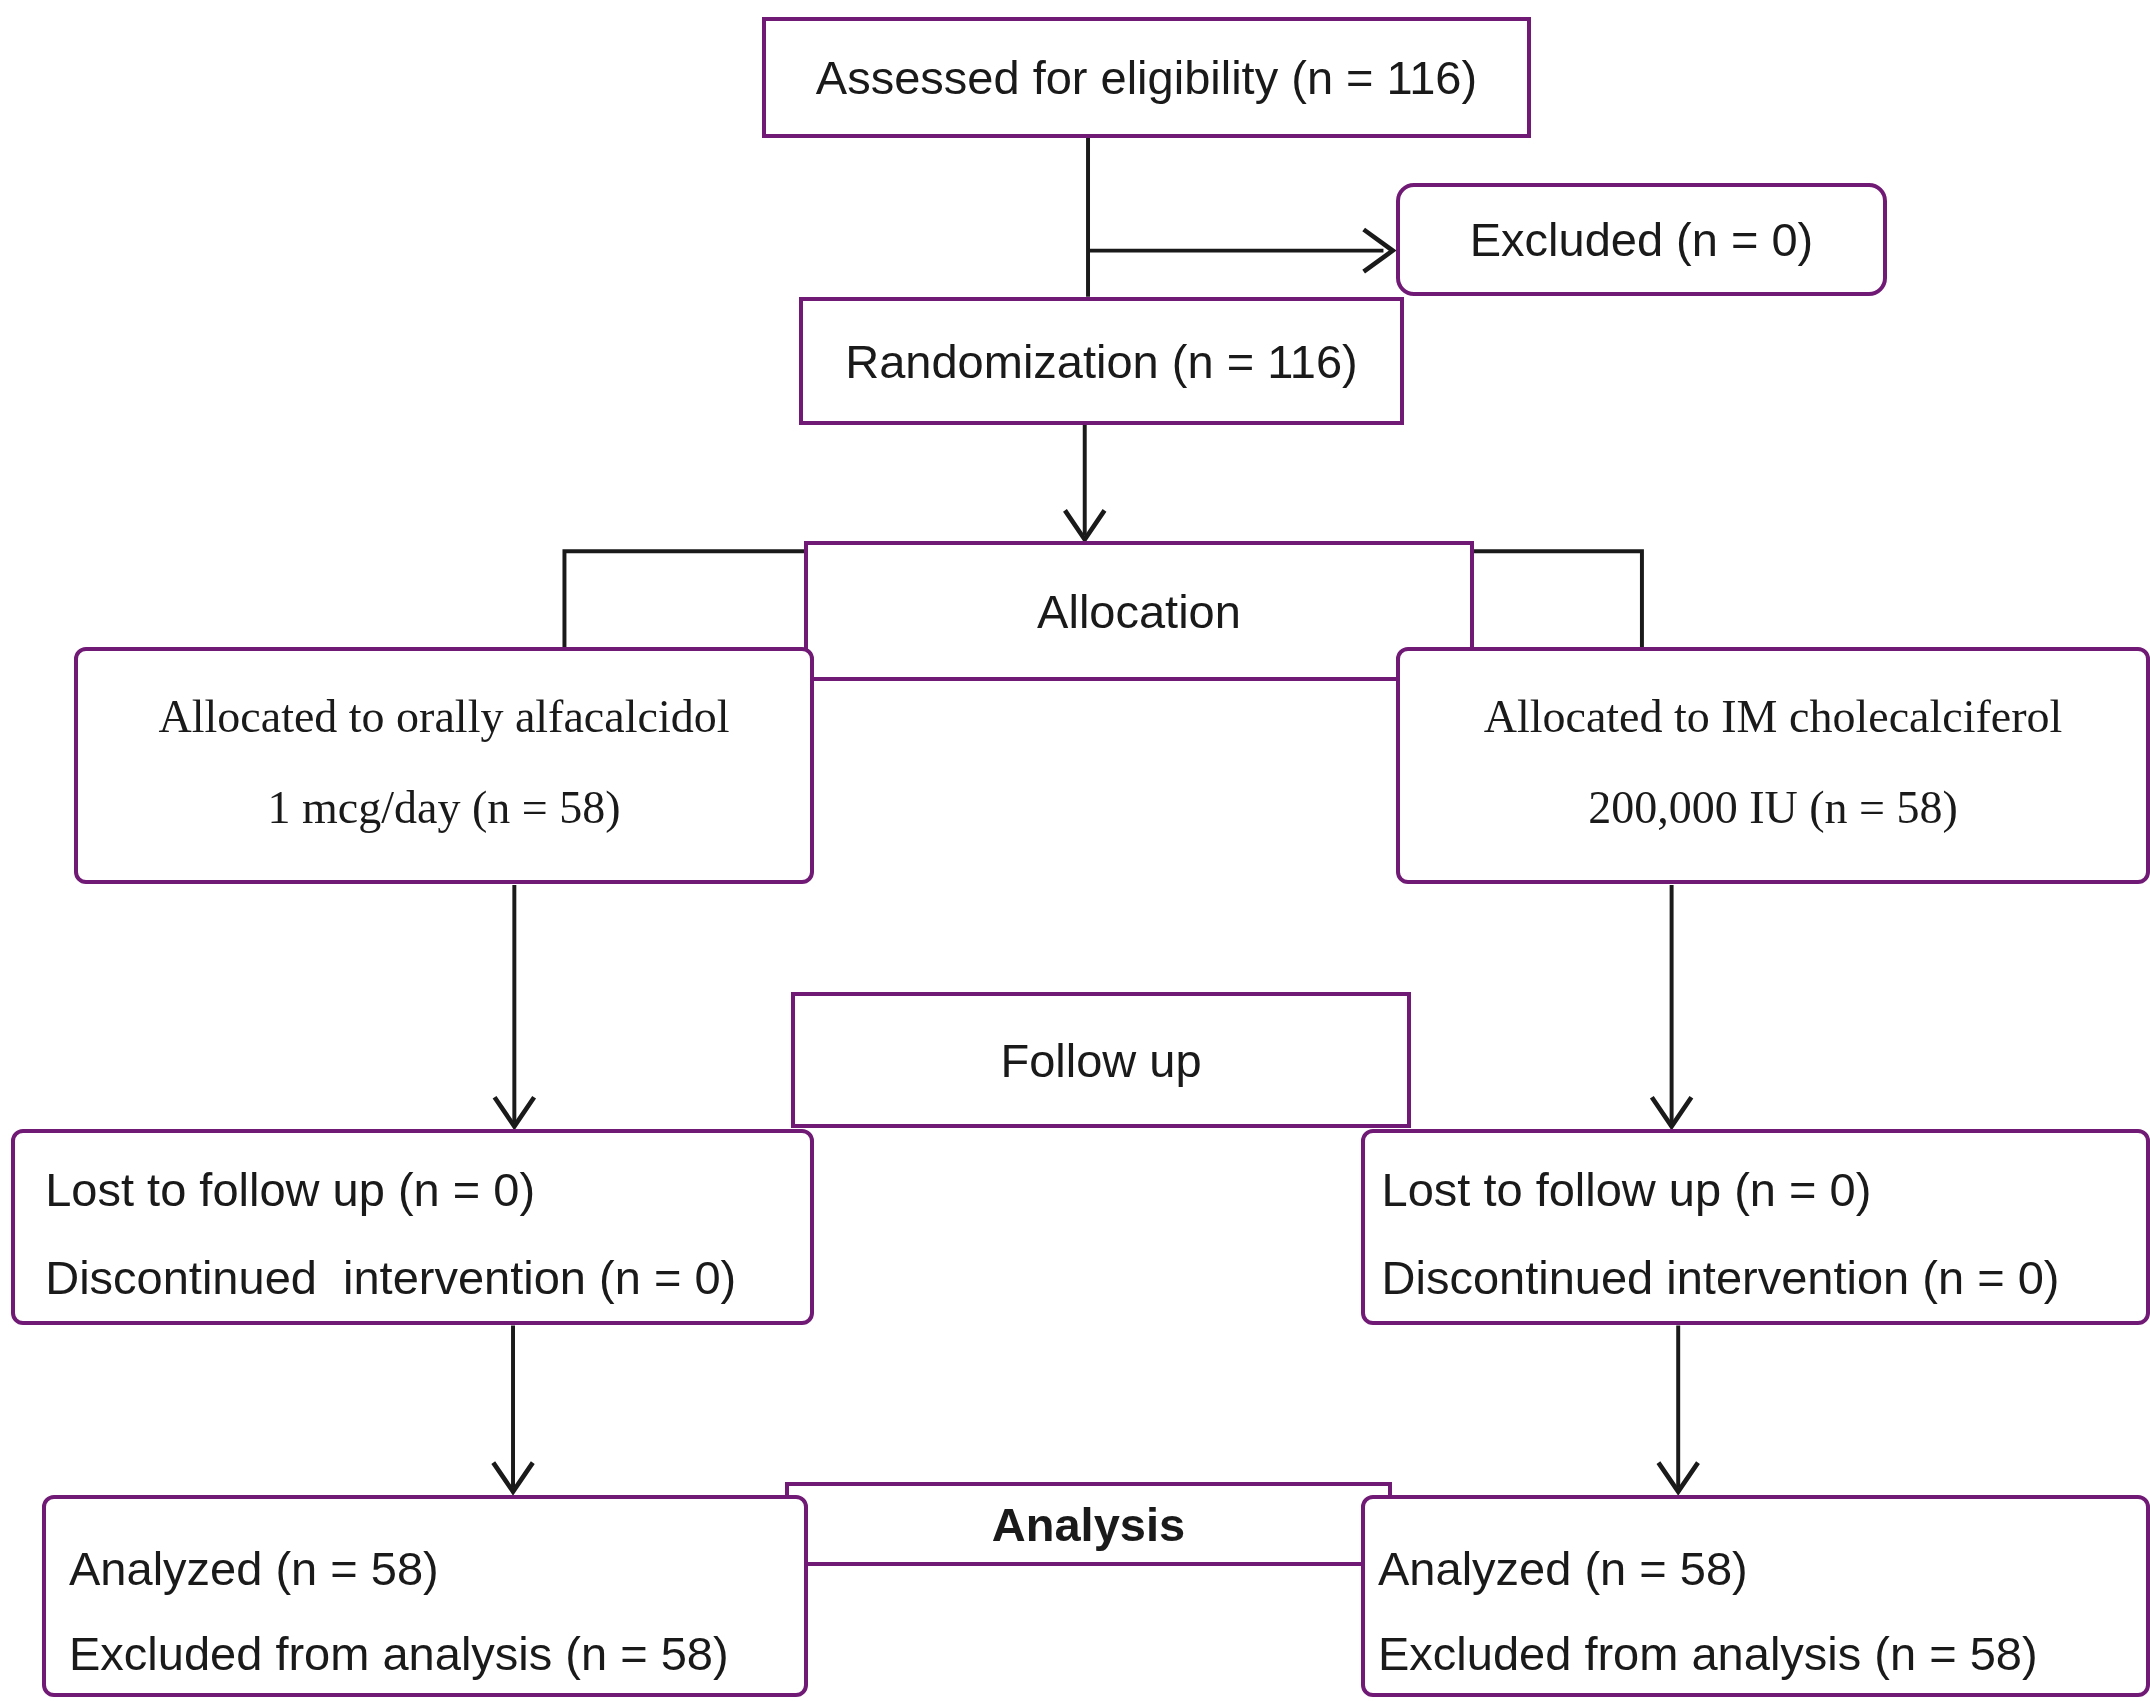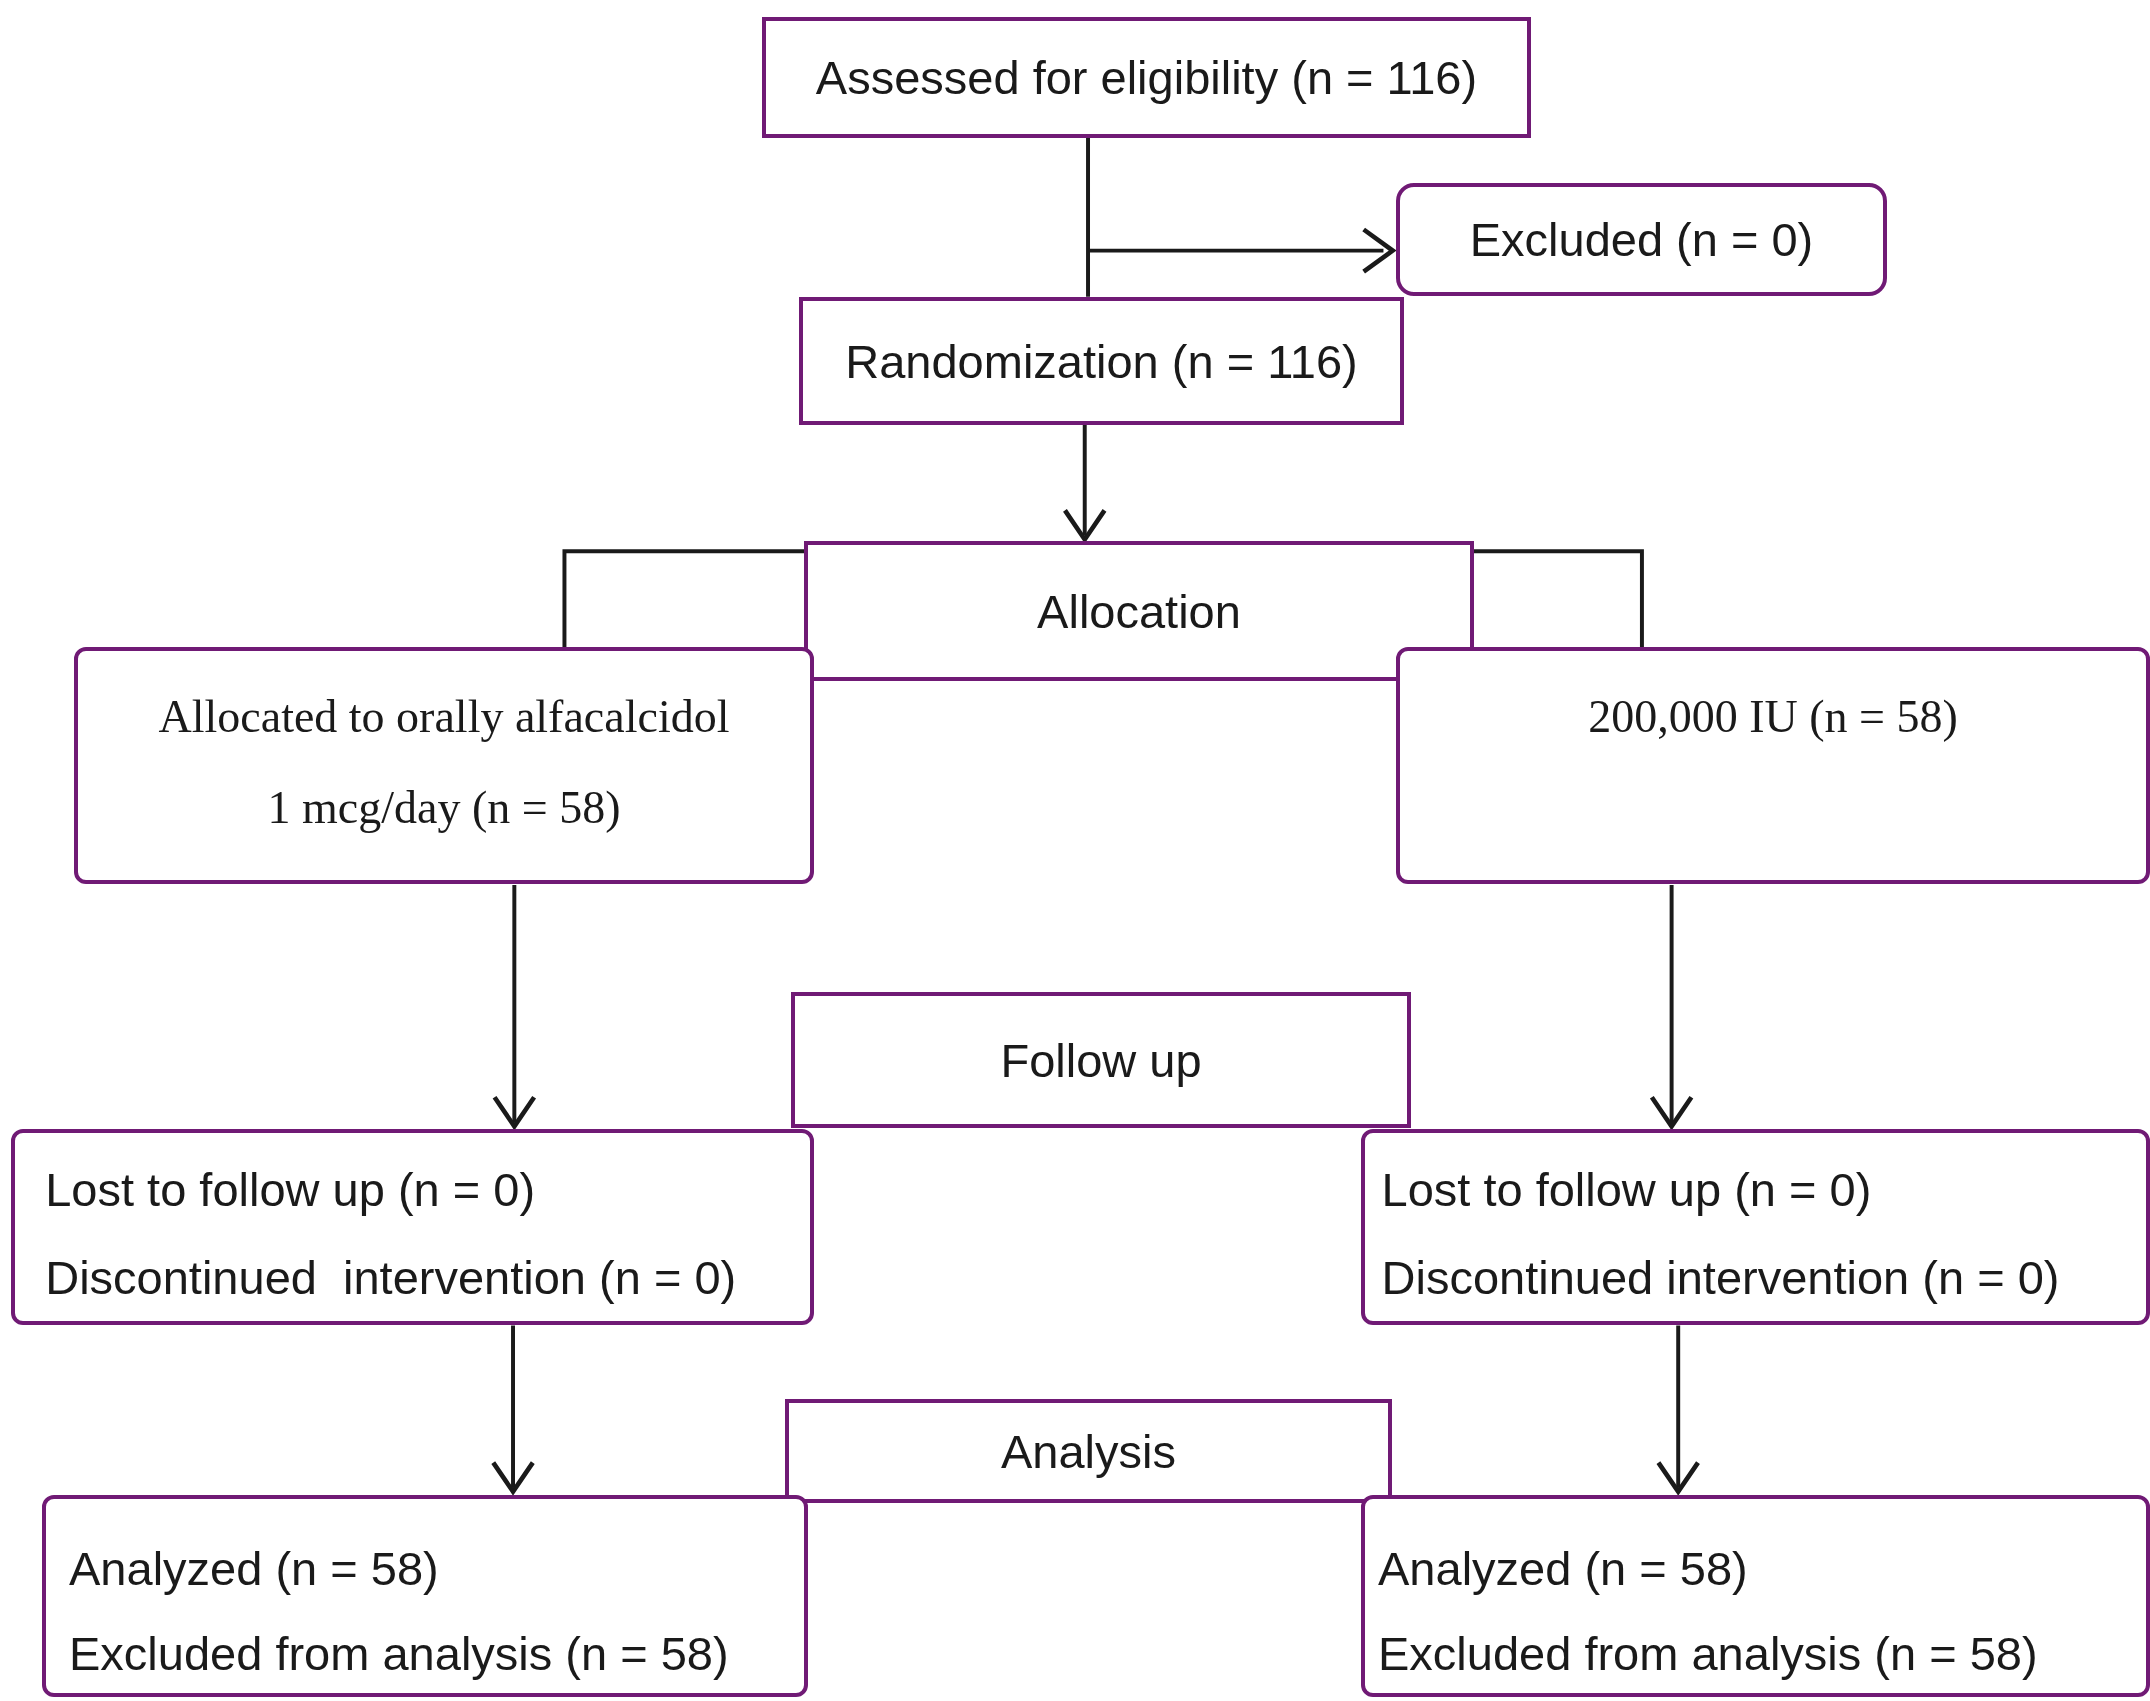--- a/index.html
+++ b/index.html
@@ -133,6 +133,7 @@
   </div>
 
   <div id="box-alloc-im" class="box two-line centered serif">
+    <span class="line">Allocated to IM cholecalciferol</span>
     <span class="line">200,000 IU (n = 58)</span>
   </div>
 

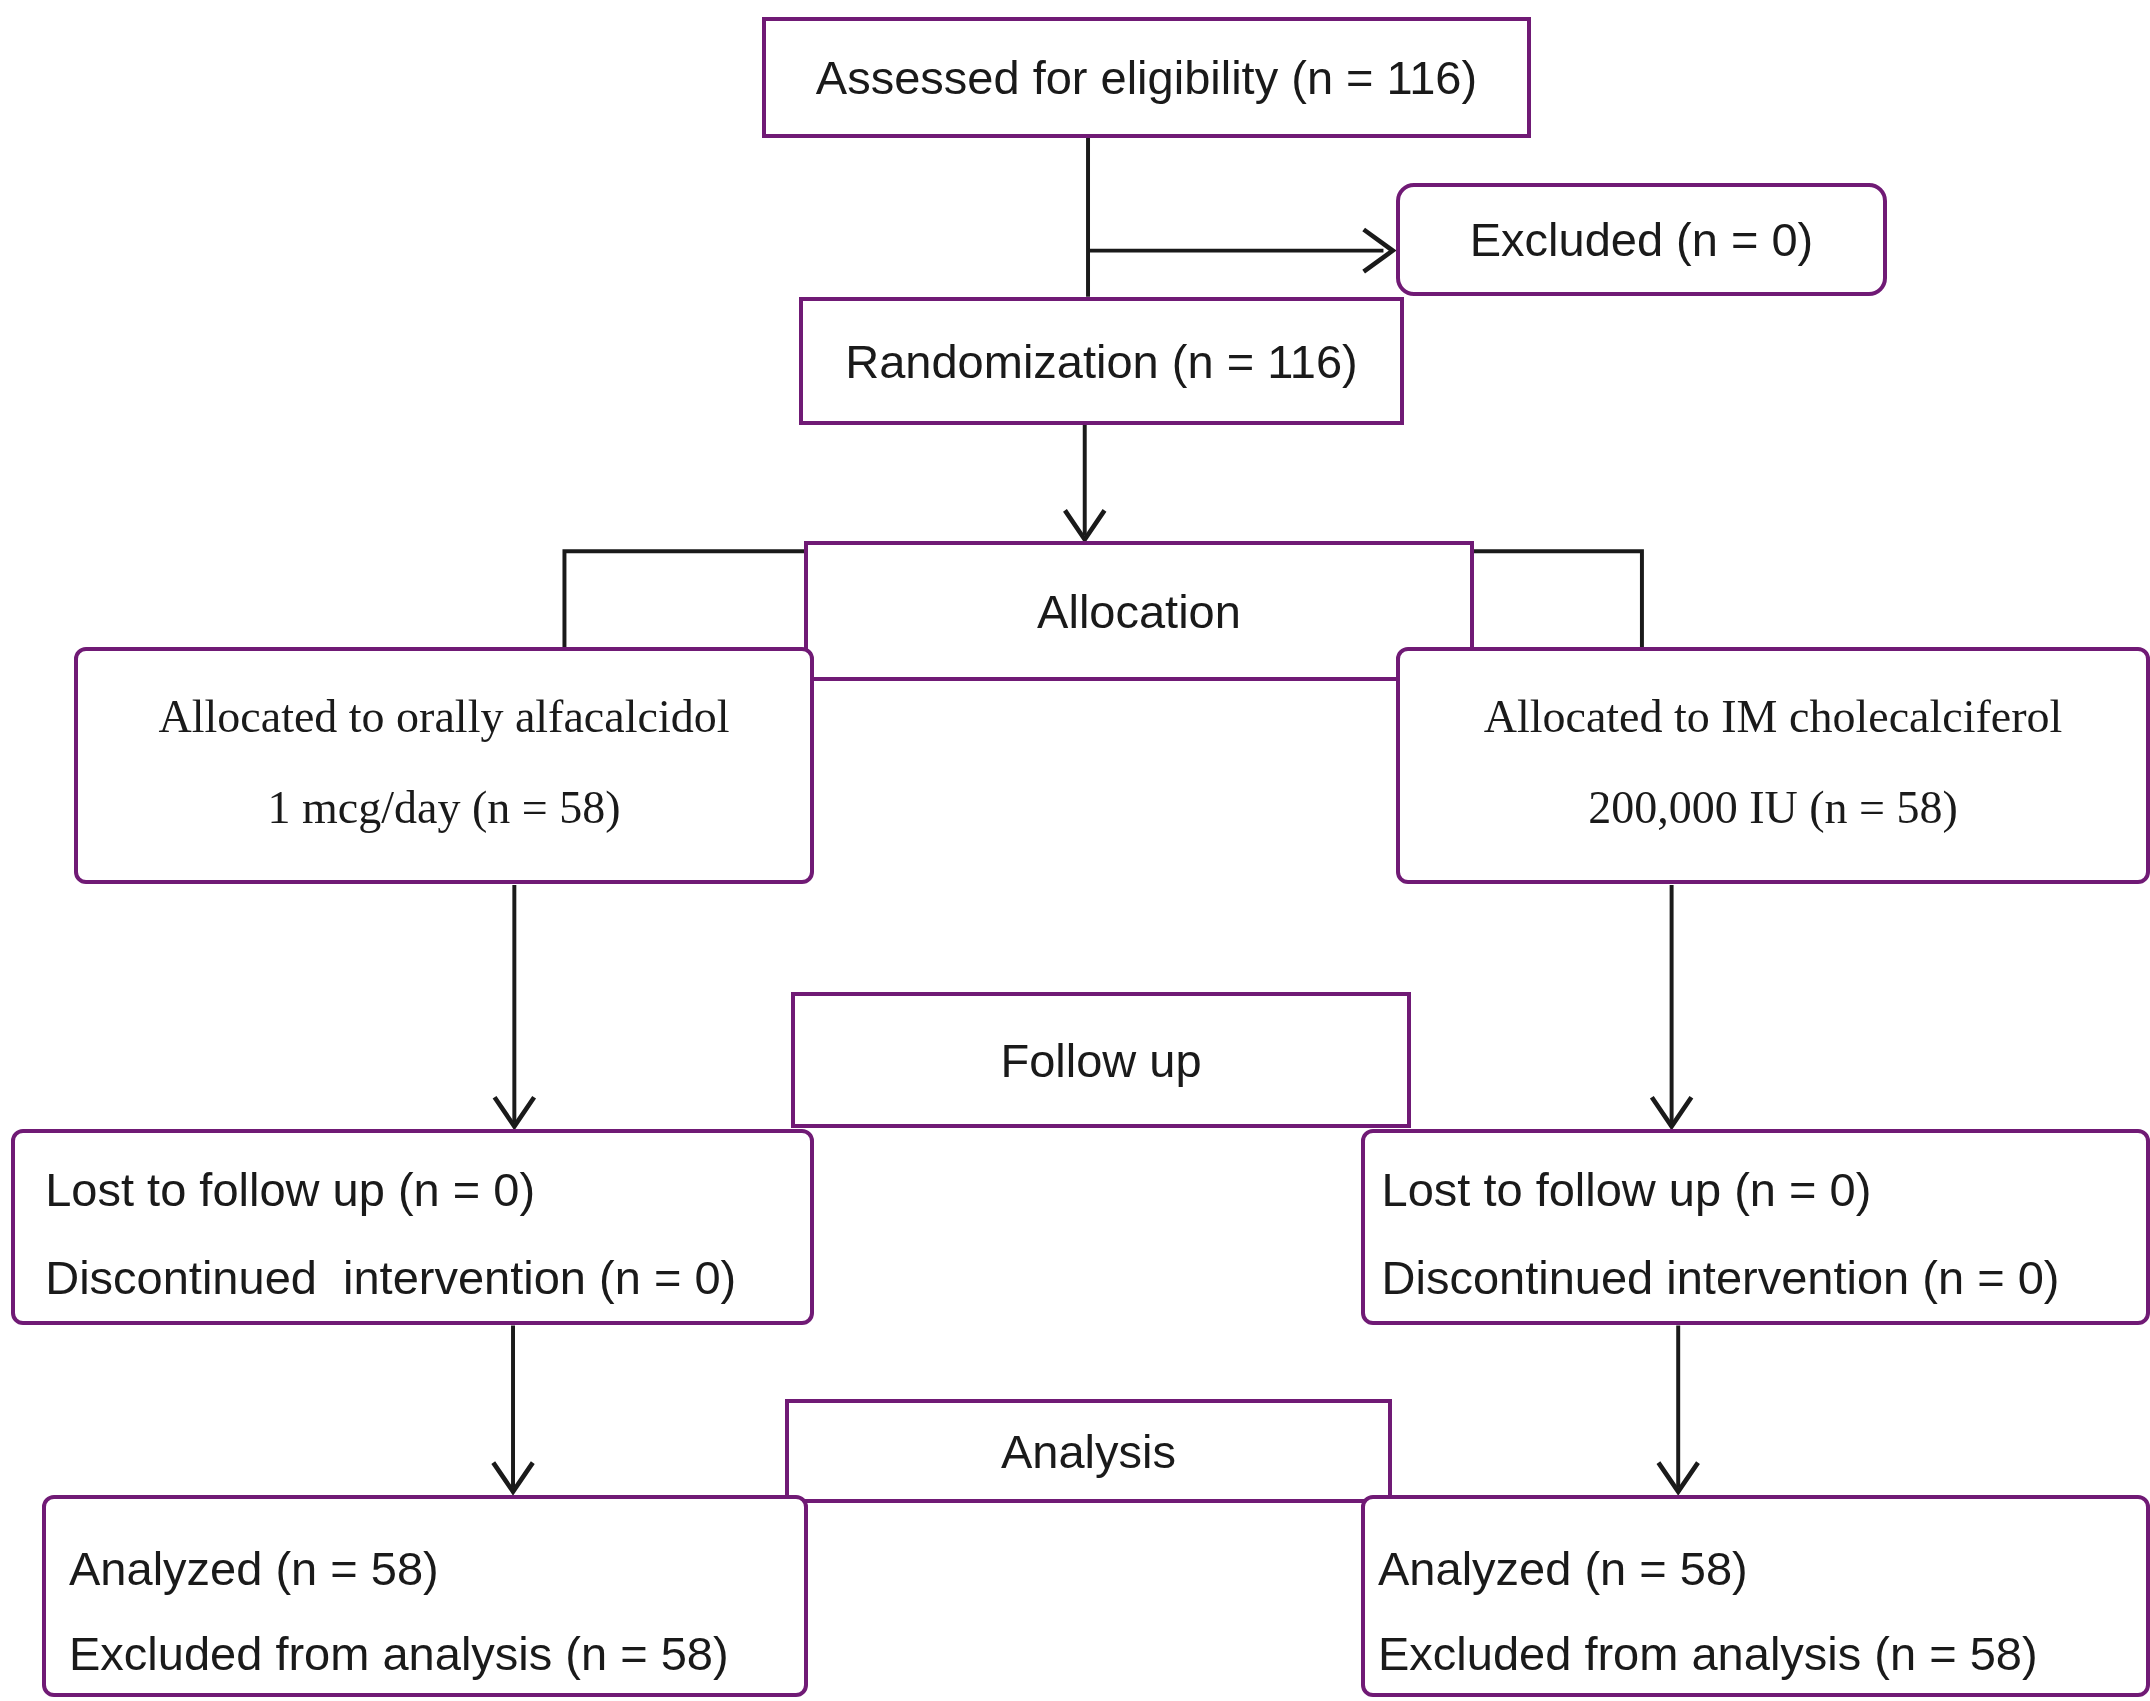--- a/index.html
+++ b/index.html
@@ -57,7 +57,7 @@
   #banner-followup   { left: 791px; top: 992px; width: 620px;  height: 136px; }
   #box-fu-oral       { left: 11.2px;   top: 1129px; width: 803px; height: 196px; padding-top: 33px; padding-left: 30px; gap: 41px; }
   #box-fu-im         { left: 1361px; top: 1129px; width: 789px; height: 196px; padding-top: 33px; padding-left: 16.5px; gap: 41px; }
-  #banner-analysis   { left: 785px; top: 1399px; width: 607px;  height: 104px; }
+  #banner-analysis   { left: 785px; top: 1482px; width: 607px;  height: 84px; font-weight: bold; }
   #box-an-oral       { left: 42px;   top: 1495px; width: 766px; height: 202px; padding-top: 46px; padding-left: 23px; gap: 38px; }
   #box-an-im         { left: 1361px; top: 1495px; width: 789px; height: 202px; padding-top: 46px; padding-left: 13px; gap: 38px; }
 </style>

